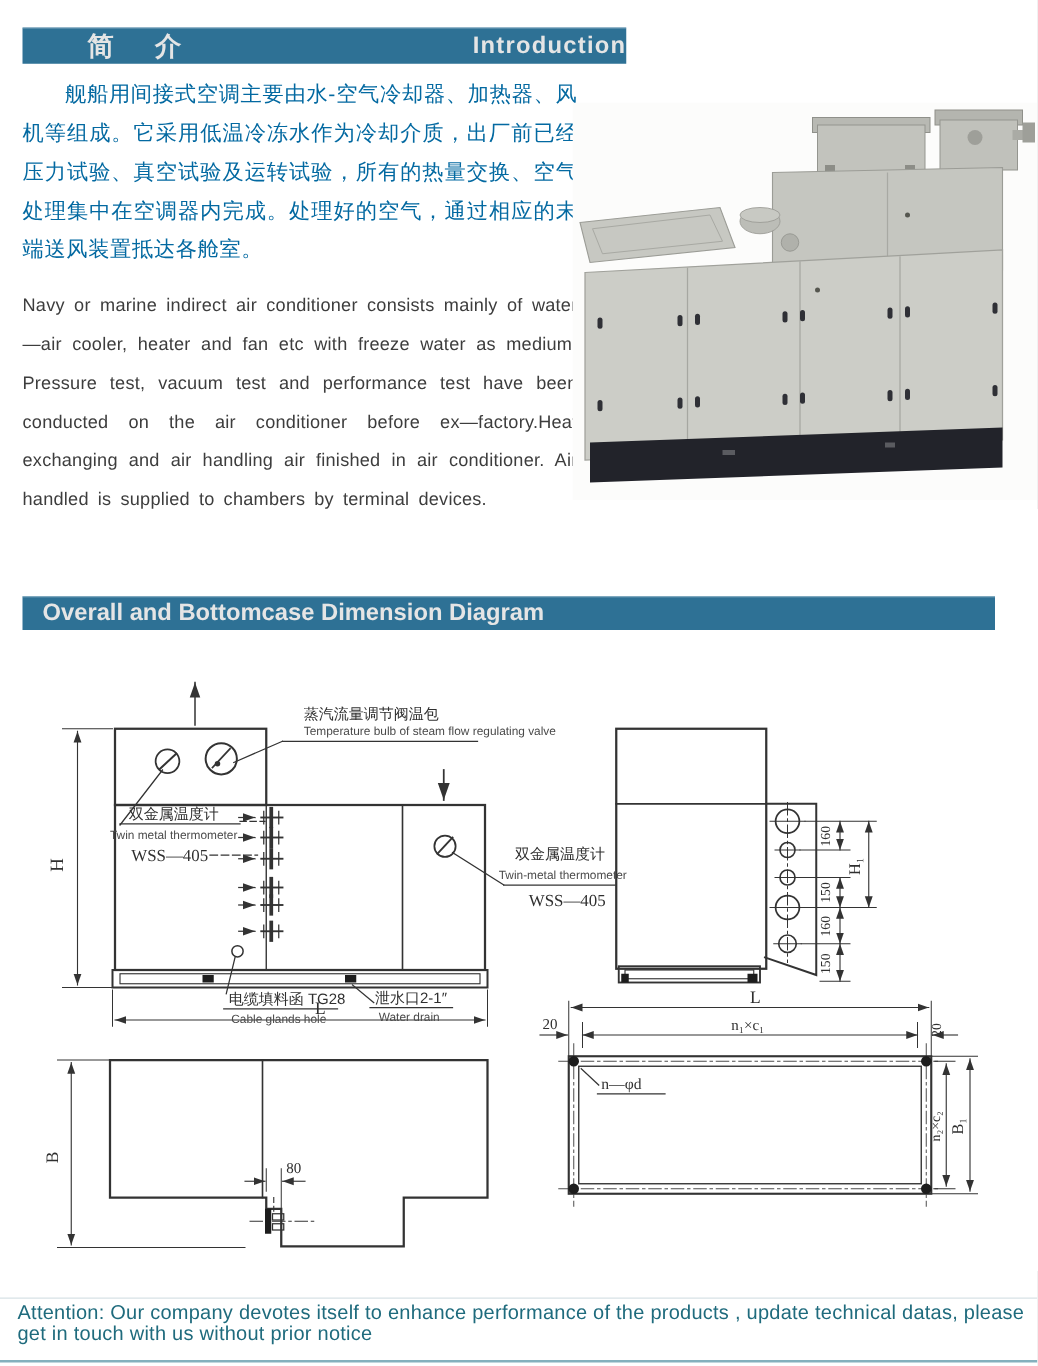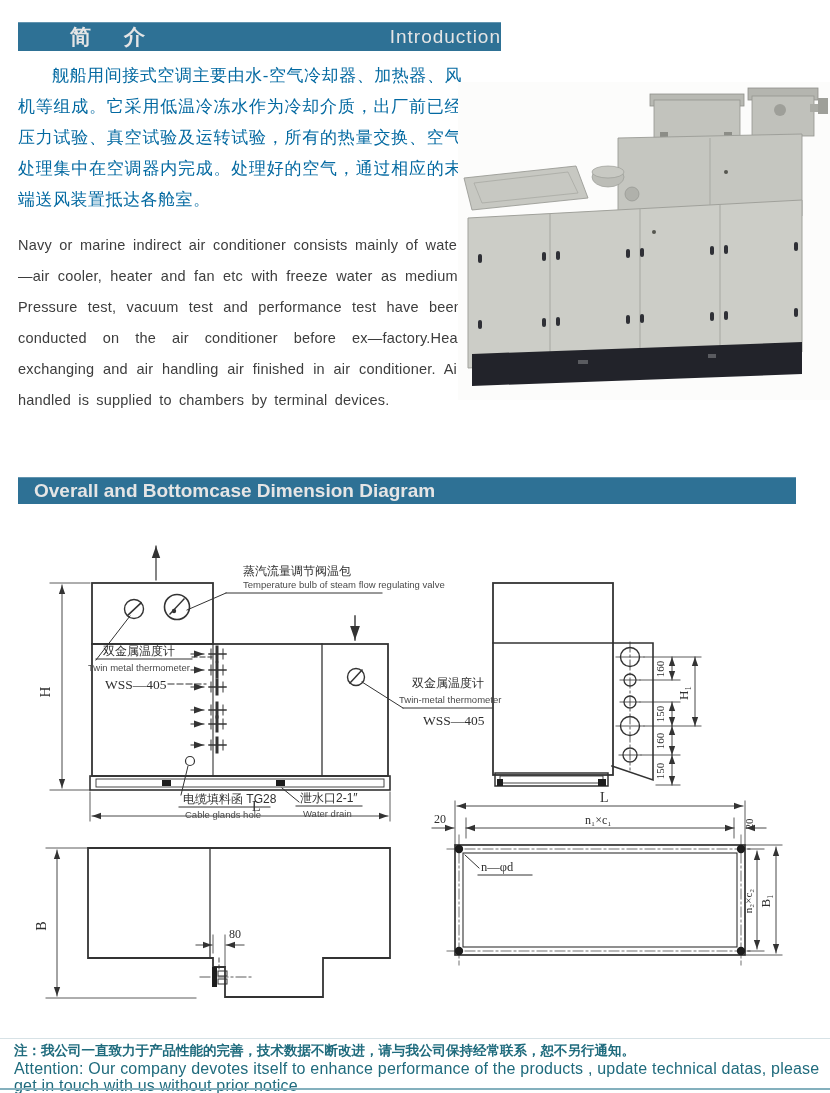--- a/index.html
+++ b/index.html
@@ -14,7 +14,7 @@
   }
   .banner1{left:18px;top:22px;width:431px;height:29px;padding-left:52px;}
   .banner1 .zh{font-size:21px;font-weight:bold;letter-spacing:6px;}
-  .banner1 .en{font-size:19px;font-weight:normal;margin-left:32px;letter-spacing:1px;}
+  .banner1 .en{font-size:19px;font-weight:bold;margin-left:32px;letter-spacing:1px;}
   .banner2{left:18px;top:477px;width:770px;height:27px;padding-left:8px;}
   .banner2 .zh{font-size:15px;font-weight:bold;}
   .banner2 .en{font-size:19px;font-weight:bold;margin-left:8px;}

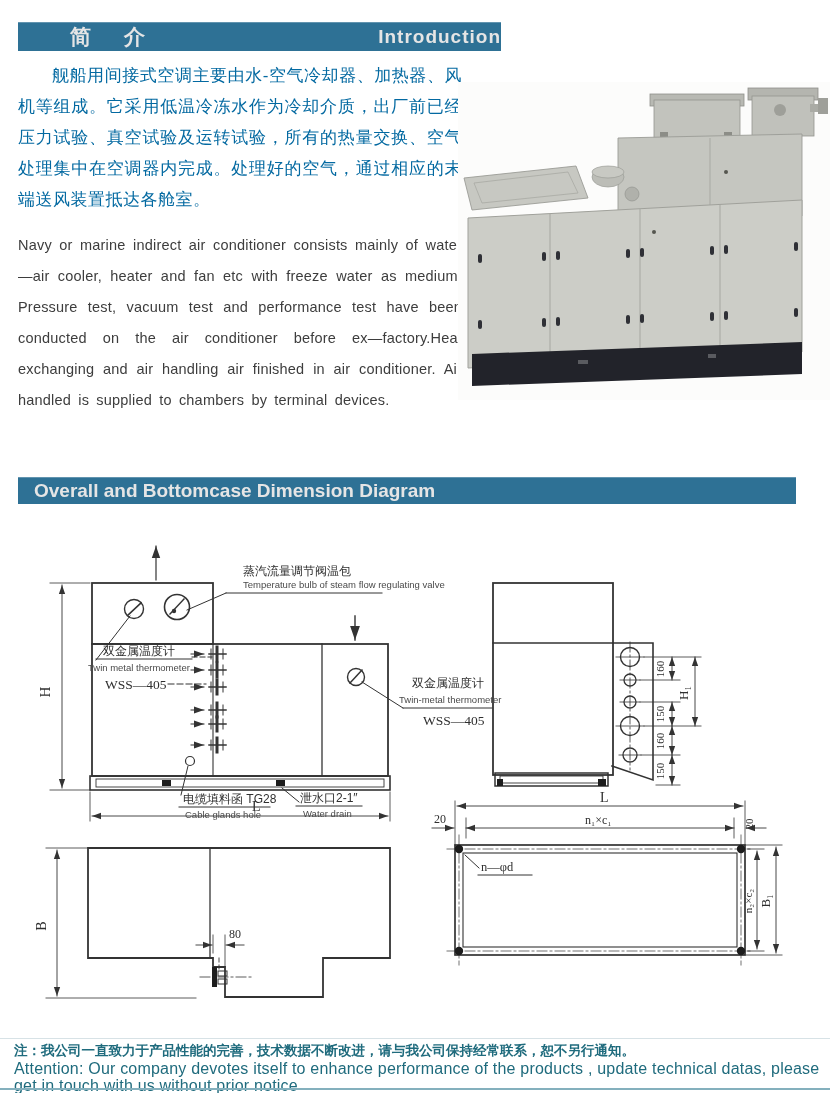--- a/index.html
+++ b/index.html
@@ -295,7 +295,6 @@
 
   <div class="rule-top"></div>
   <div class="footer">
-    <div class="zh">注：我公司一直致力于产品性能的完善，技术数据不断改进，请与我公司保持经常联系，恕不另行通知。</div>
     <div class="en">Attention: Our company devotes itself to enhance performance of the products , update technical datas, please get in touch with us without prior notice</div>
   </div>
   <div class="rule-bottom"></div>

